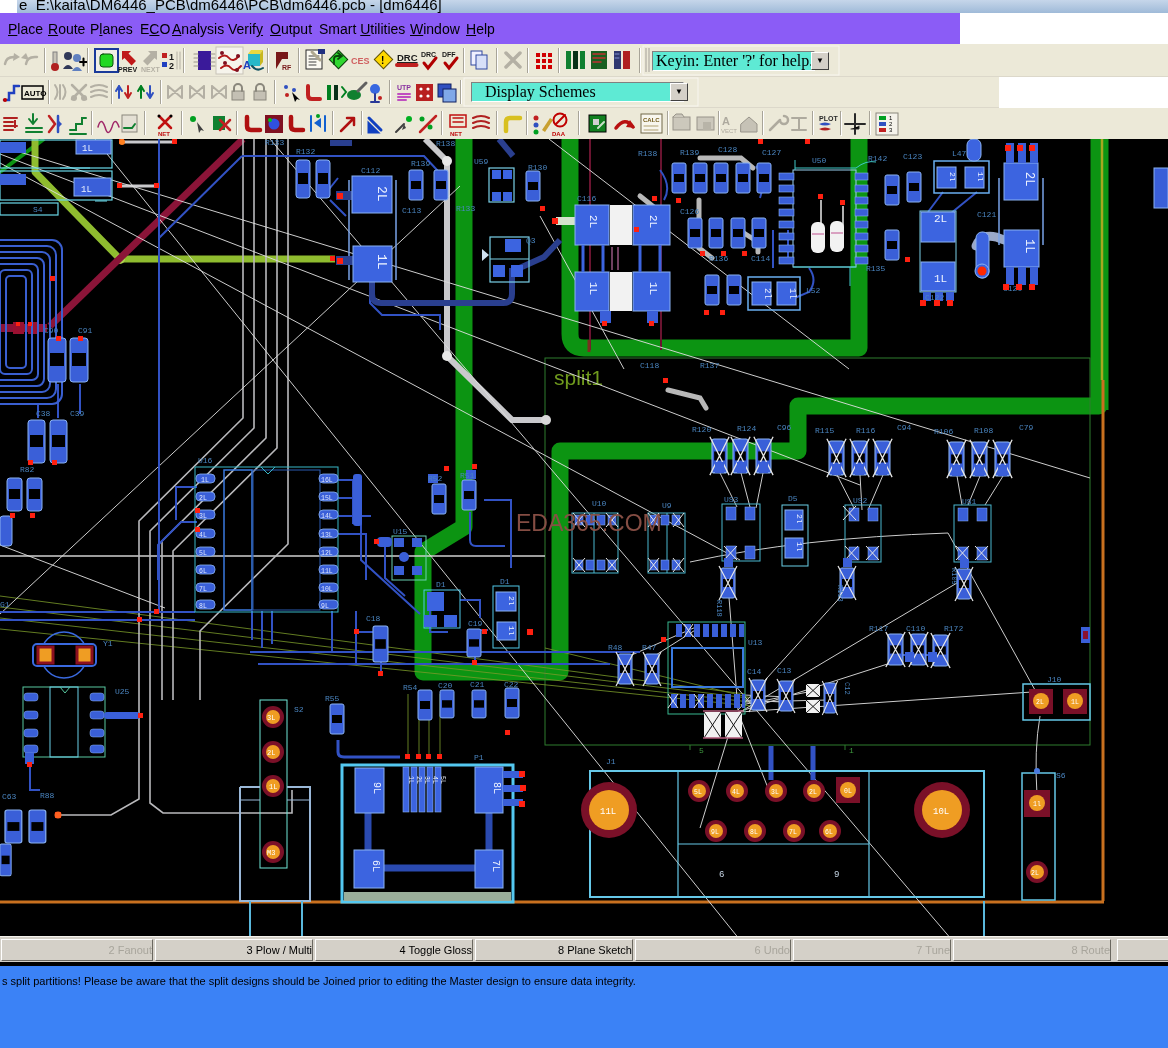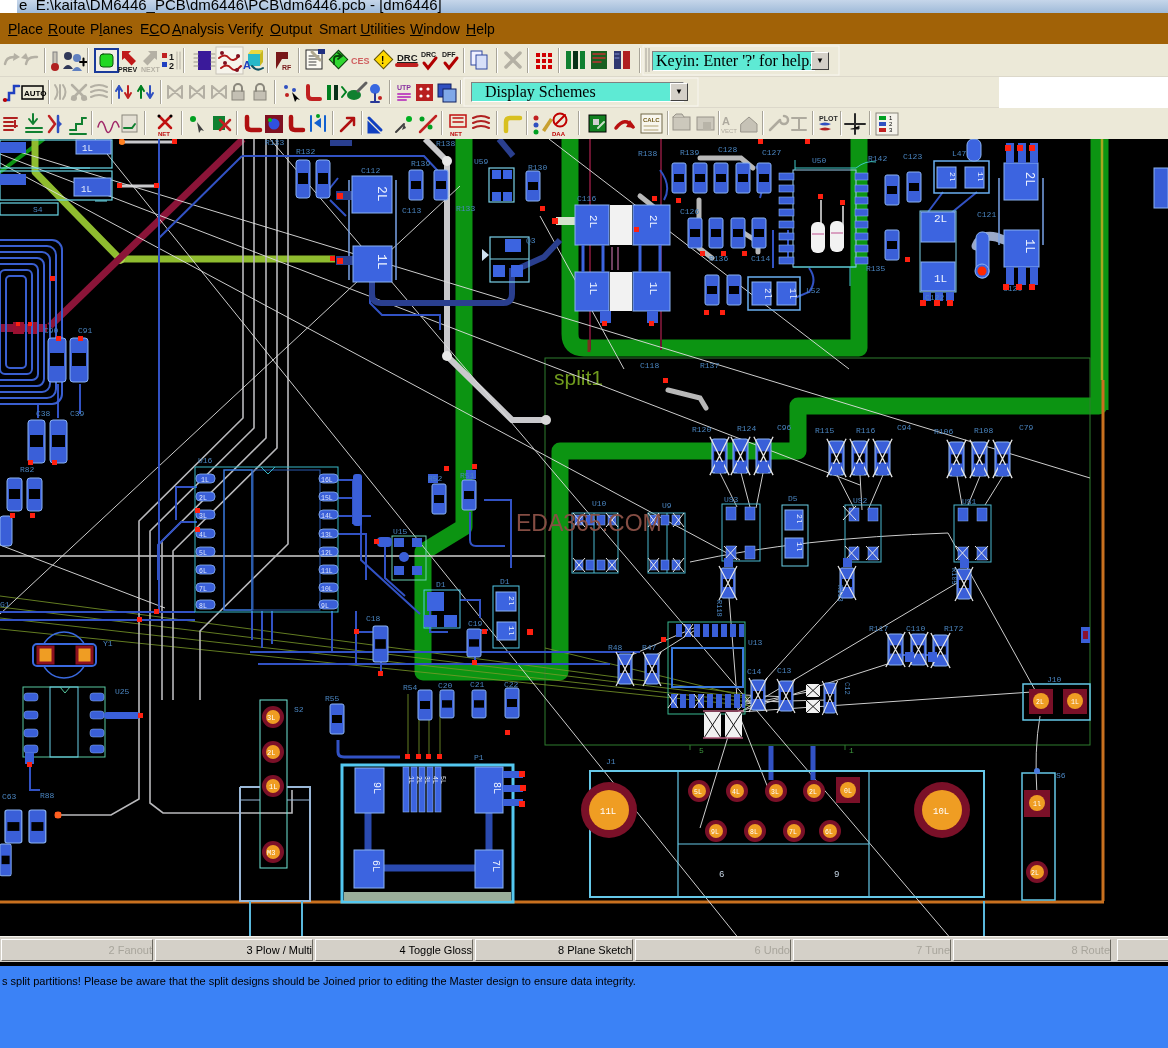--- a/index.html
+++ b/index.html
@@ -5,7 +5,7 @@
 .abs{position:absolute}
 #title{left:17px;top:0;width:1168px;height:13px;background:linear-gradient(#c6d6ea,#9fbad8);overflow:hidden}
 #title span{position:absolute;left:2px;top:-4px;font-size:15px;color:#000;white-space:pre}
-#menu{left:0;top:13px;width:1168px;height:31px;background:#a16207;border-bottom:6px solid #1d4ed8}
+#menu{left:0;top:13px;width:960px;height:31px;background:#8b5cf6;border-bottom:6px solid #1d4ed8}
 #menu span{position:absolute;top:8px;font-size:14px;color:#000}
 #tb1{left:0;top:44px;width:1168px;height:33px;background:#ece9d8;border-bottom:1px solid #dcd8ca;box-sizing:border-box}
 #tb2{left:0;top:77px;width:999px;height:31px;background:#ece9d8;border-bottom:1px solid #dcd8ca;box-sizing:border-box}

